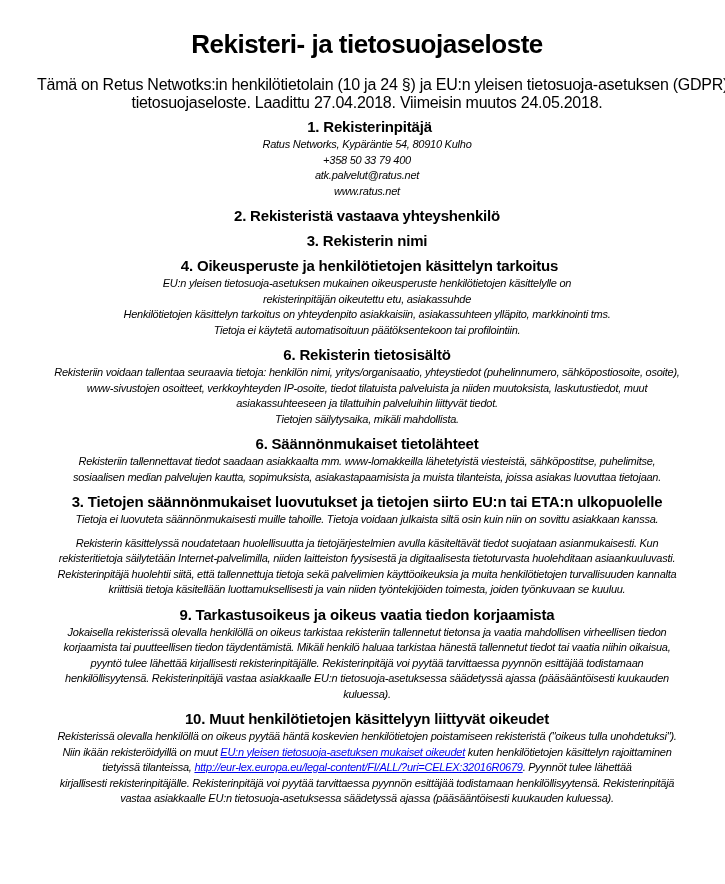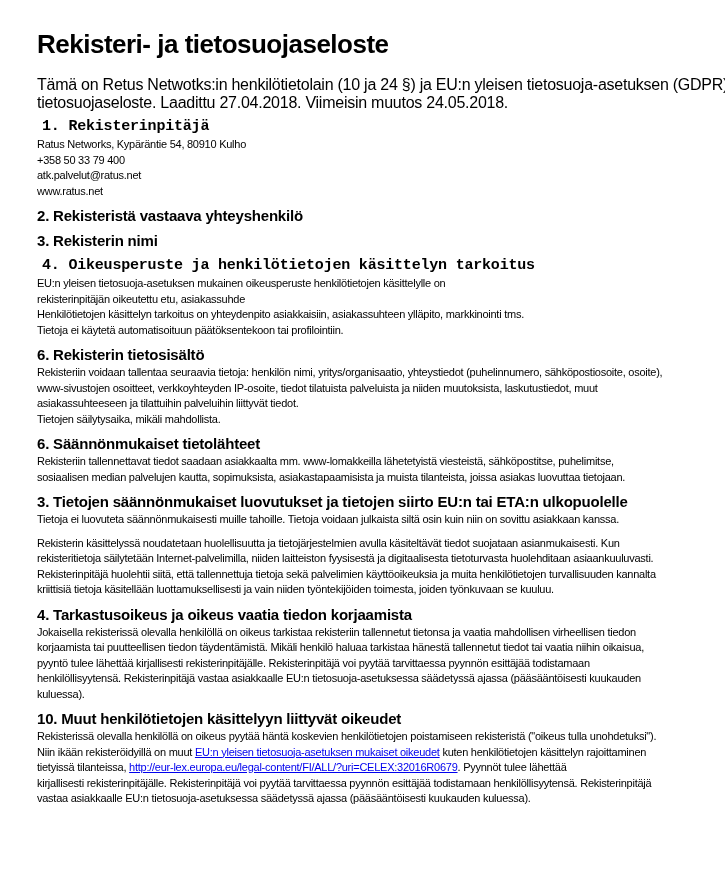--- a/index.html
+++ b/index.html
@@ -2,7 +2,7 @@
 <html><head>
 <meta charset="utf-8">
 <style>
-  * { box-sizing: border-box; }
+  * { box-sizing: border-box; text-align: center; }
   html, body { margin: 0; padding: 0; }
   body {
     width: 725px;

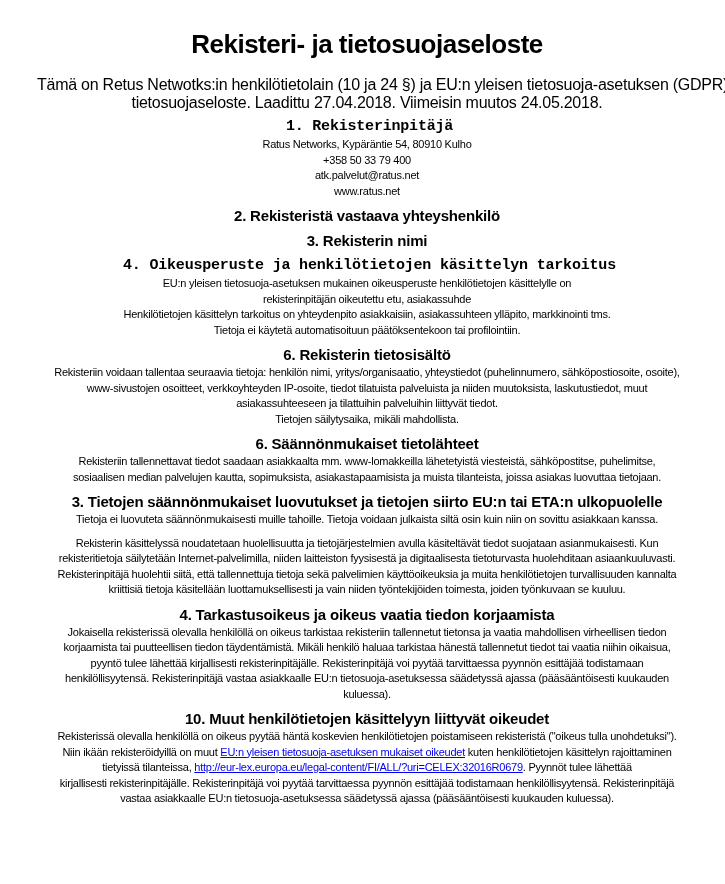--- a/index.html
+++ b/index.html
@@ -35,7 +35,7 @@
     margin: 0 0 2px 0;
     white-space: pre;
   }
-  .section-heading.indent { padding-left: 5px; font-family: Liberation Mono, monospace; }
+  .section-heading.indent { padding-left: 5px; }
   .section-body {
     font-size: 11px;
     line-height: 15.5px;

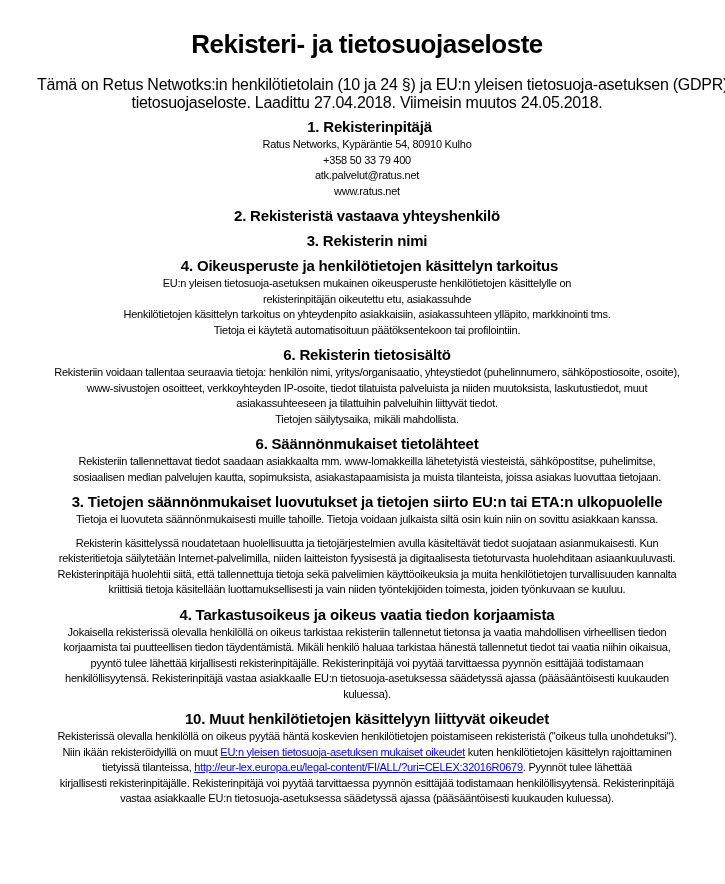--- a/index.html
+++ b/index.html
@@ -42,6 +42,7 @@
     letter-spacing: -0.25px;
     white-space: pre;
     margin: 0;
+    font-style: italic;
   }
   a.doc-link {
     color: #0000ee;

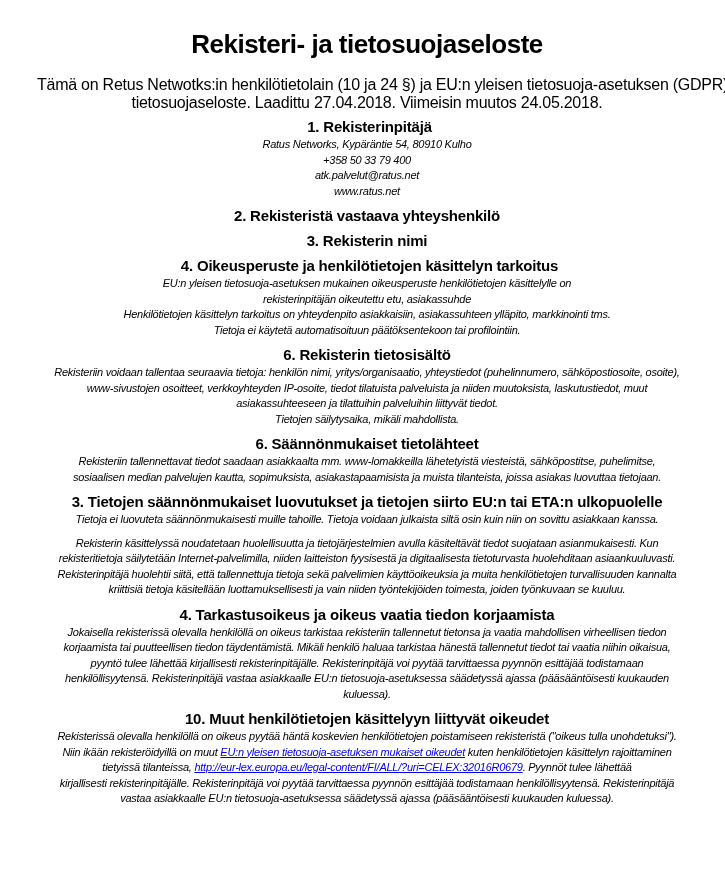--- a/index.html
+++ b/index.html
@@ -111,7 +111,7 @@
   </div>
 
   <div class="section">
-    <h2 class="section-heading">4. Tarkastusoikeus ja oikeus vaatia tiedon korjaamista</h2>
+    <h2 class="section-heading">9. Tarkastusoikeus ja oikeus vaatia tiedon korjaamista</h2>
     <p class="section-body">Jokaisella rekisterissä olevalla henkilöllä on oikeus tarkistaa rekisteriin tallennetut tietonsa ja vaatia mahdollisen virheellisen tiedon
 korjaamista tai puutteellisen tiedon täydentämistä. Mikäli henkilö haluaa tarkistaa hänestä tallennetut tiedot tai vaatia niihin oikaisua,
 pyyntö tulee lähettää kirjallisesti rekisterinpitäjälle. Rekisterinpitäjä voi pyytää tarvittaessa pyynnön esittäjää todistamaan

